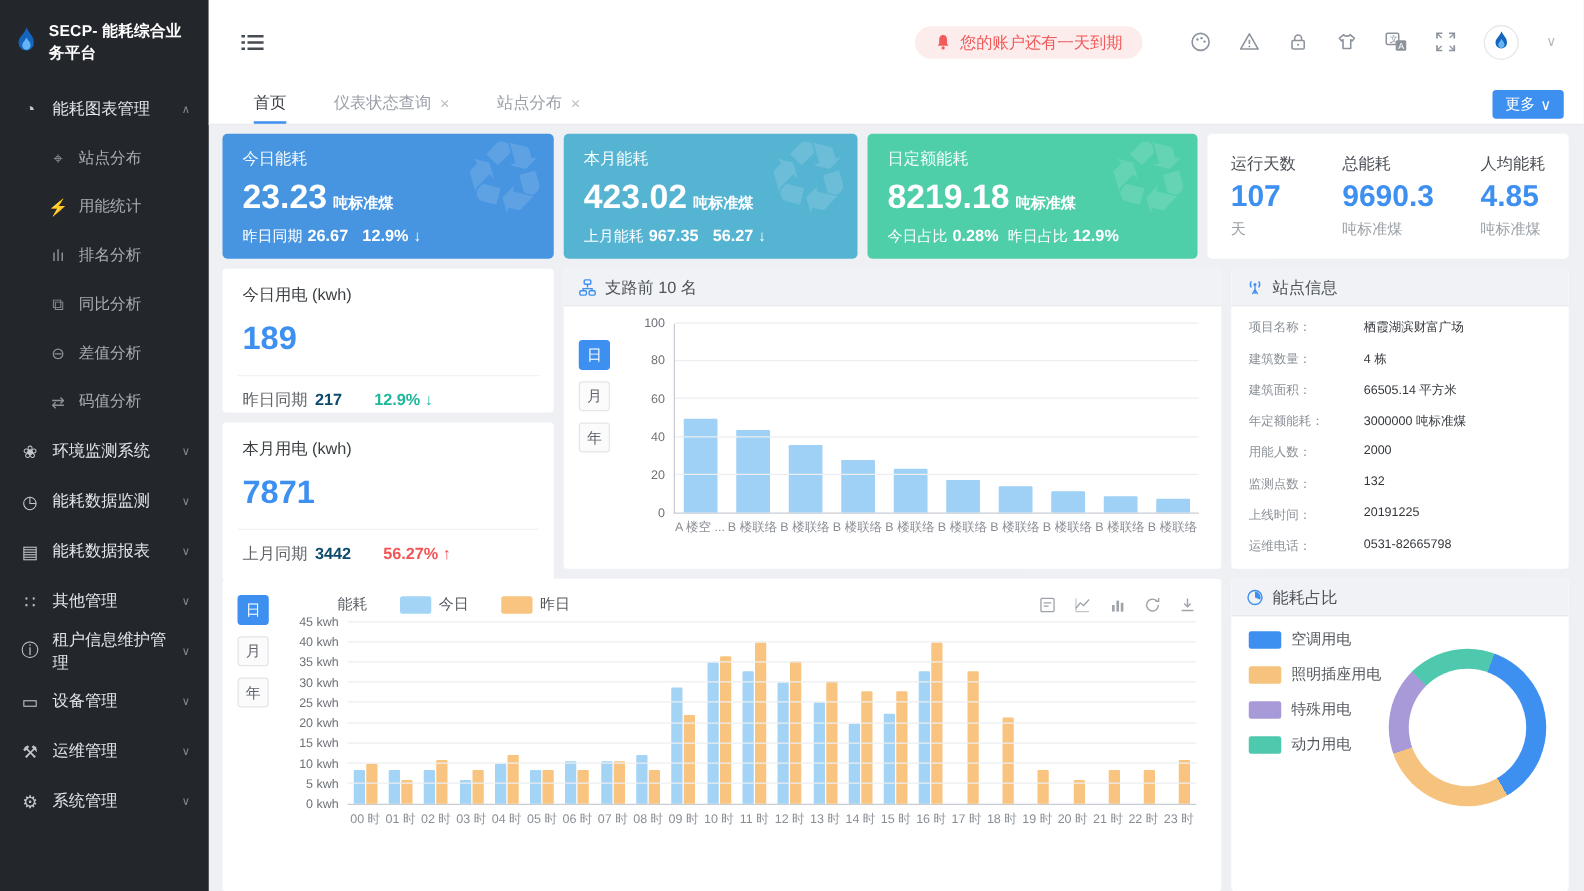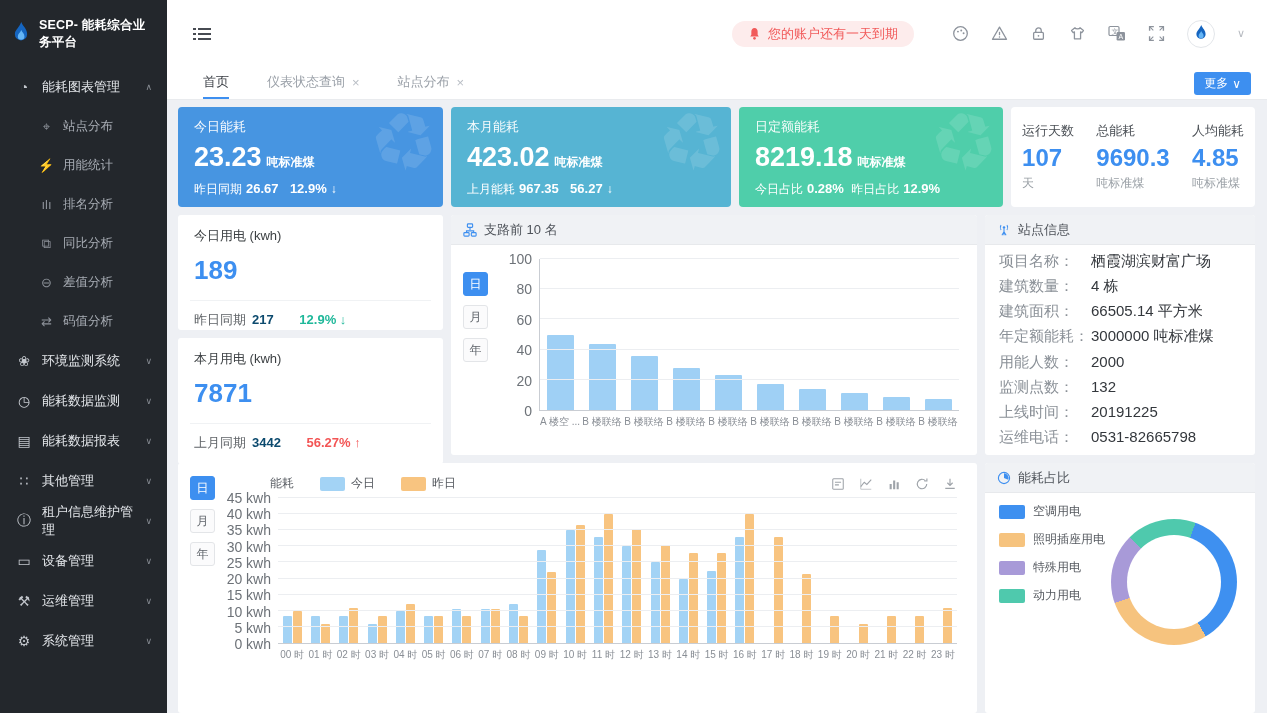--- a/index.html
+++ b/index.html
@@ -297,7 +297,7 @@
         <div class="s"><span>昨日同期</span><b>26.67</b> <b>12.9%</b><span>↓</span></div>
         <div class="wm">♻</div>
       </div>
-      <div class="kpi" style="width: 280px; background: rgb(86, 180, 211);" id="kpi1">
+      <div class="kpi" style="width: 235px; background: rgb(86, 180, 211);" id="kpi1">
         <div class="t">本月能耗</div>
         <div class="v"><span>423.02</span><span class="u">吨标准煤</span></div>
         <div class="s"><span>上月能耗</span><b>967.35</b> <b>56.27</b><span>↓</span></div>

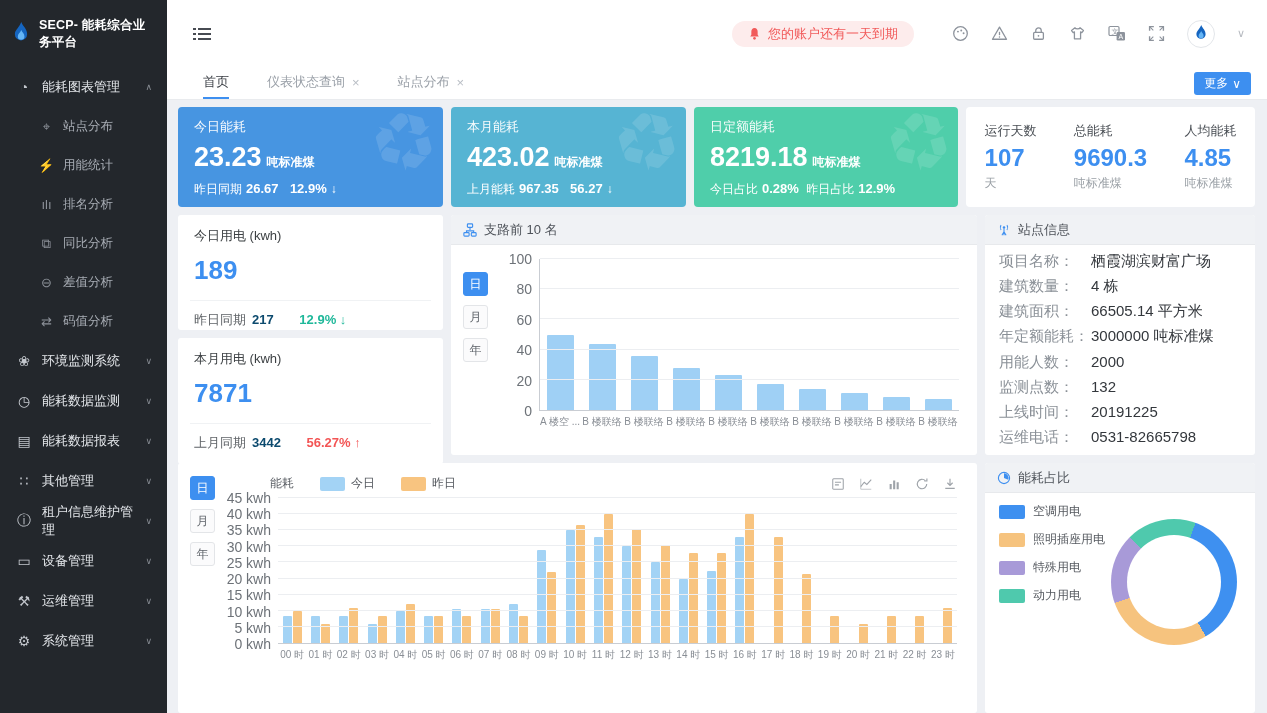--- a/index.html
+++ b/index.html
@@ -66,7 +66,7 @@
   
   .bar-chart { display:flex; }
   .chart-y { position:relative; }
-  .chart-y .yt { position:absolute; right:7px; transform:translateY(50%); font-size:14px; color:#6d7278; white-space:nowrap; }
+  .chart-y .yt { position:absolute; right:7px; transform:translateY(50%); font-size:10px; color:#6d7278; white-space:nowrap; }
   .chart-main { flex:1; display:flex; flex-direction:column; }
   .plot { position:relative; border-bottom:1px solid #c9cdd3; }
   .gridline { position:absolute; left:0; right:0; height:1px; background:#eceef1; }

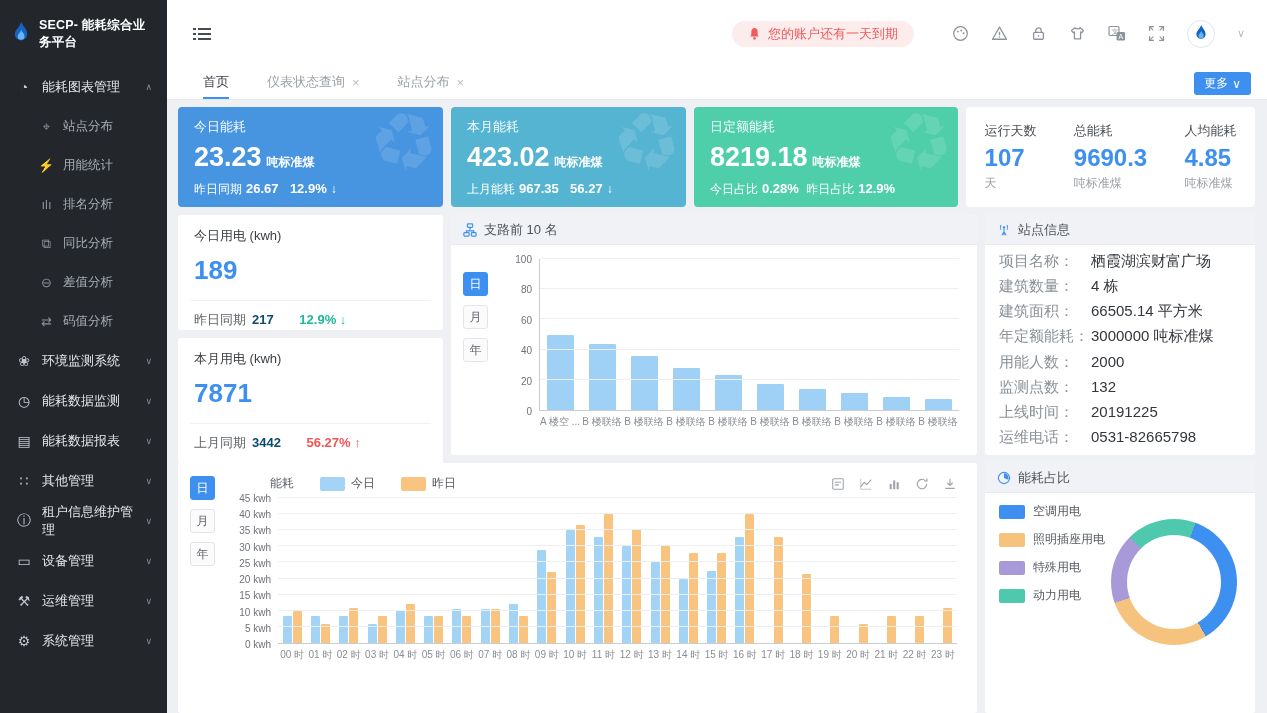--- a/index.html
+++ b/index.html
@@ -95,7 +95,7 @@
 
   
   .site-rows { display:flex; flex-direction:column; justify-content:space-around; height:209px; padding:4px 14px; }
-  .site-row { display:flex; font-size:15px; }
+  .site-row { display:flex; font-size:10px; }
   .site-row .lbl { width:92px; color:#8a9097; }
   .site-row .val { color:#33373c; }
 

